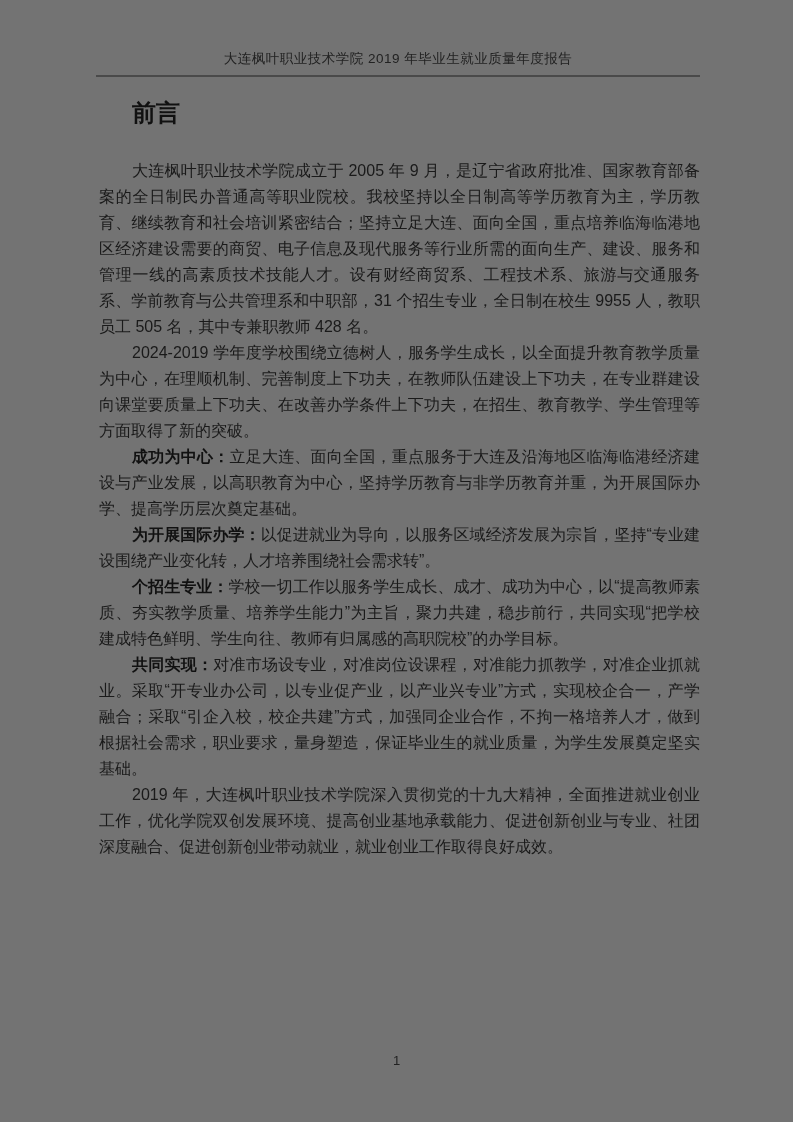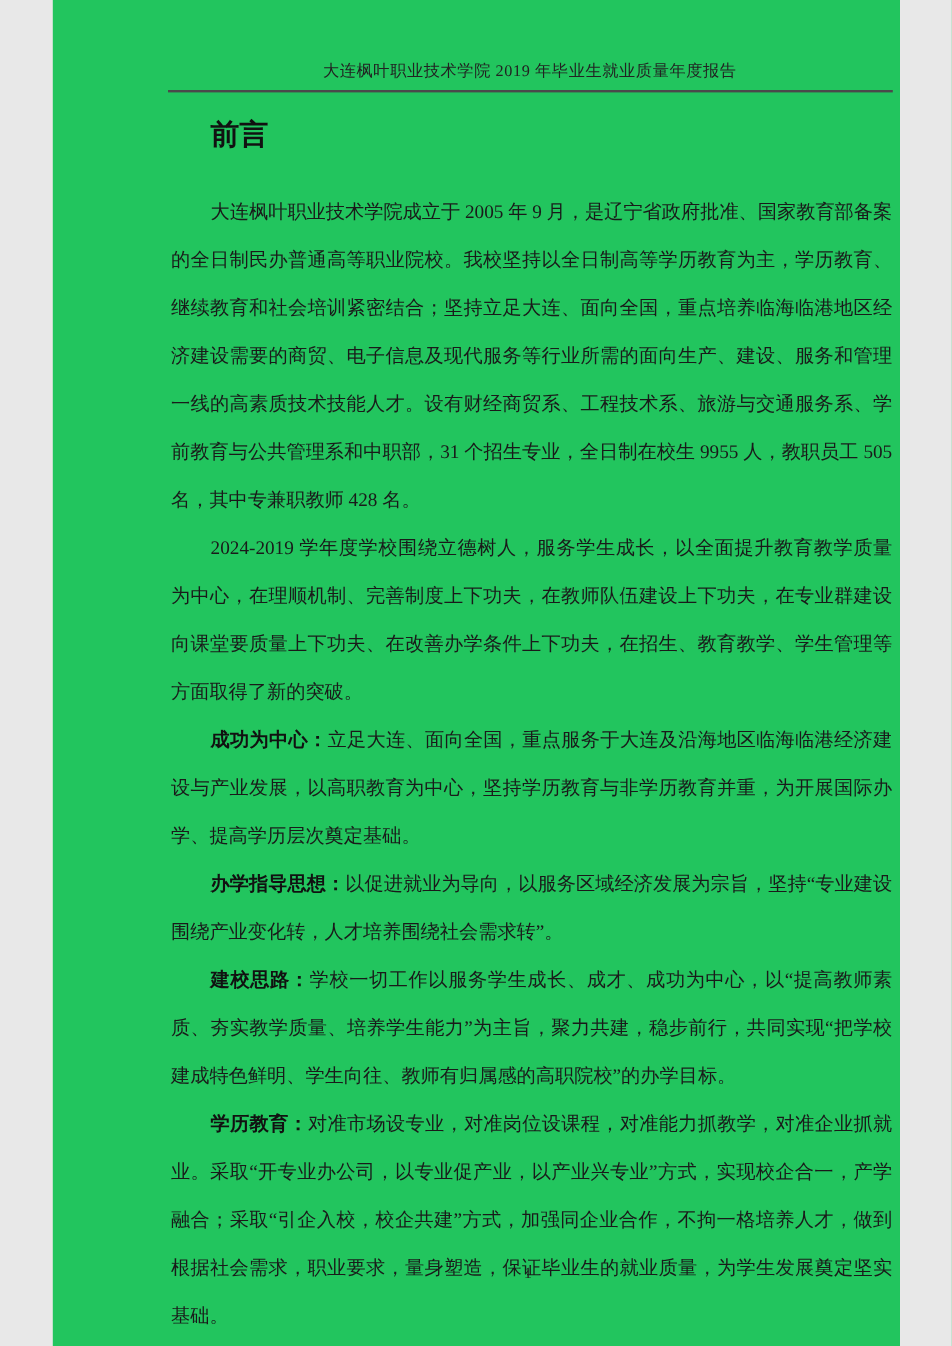--- a/index.html
+++ b/index.html
@@ -6,11 +6,11 @@
   html, body { background: #e8e8e8; }
   .page {
     position: relative;
-    width: 706px;
+    width: 793px;
     height: 1122px;
     margin: 0 auto;
-    background: #22c55e;
-    font-family: Liberation Serif, serif;
+    background: #737373;
+    font-family: Liberation Sans, sans-serif;
     color: #1a1a1a;
     overflow: hidden;
   }

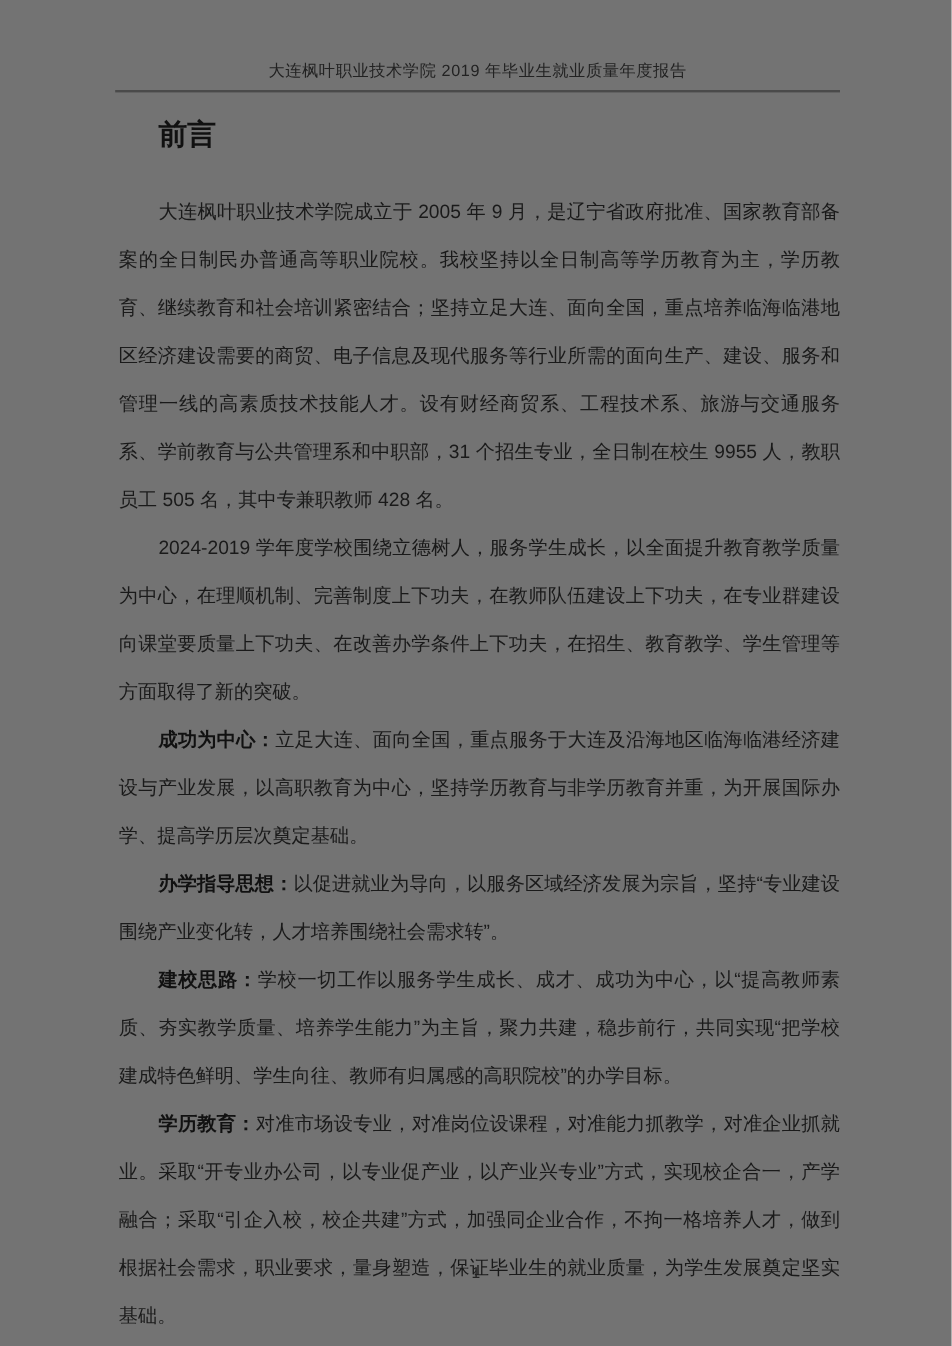--- a/index.html
+++ b/index.html
@@ -43,7 +43,7 @@
   .paragraphs { margin-top: 33px; }
   .paragraphs p {
     font-size: 16px;
-    line-height: 40px;
+    line-height: 26px;
     text-align: justify;
     text-indent: 33px;
     color: #1a1a1a;

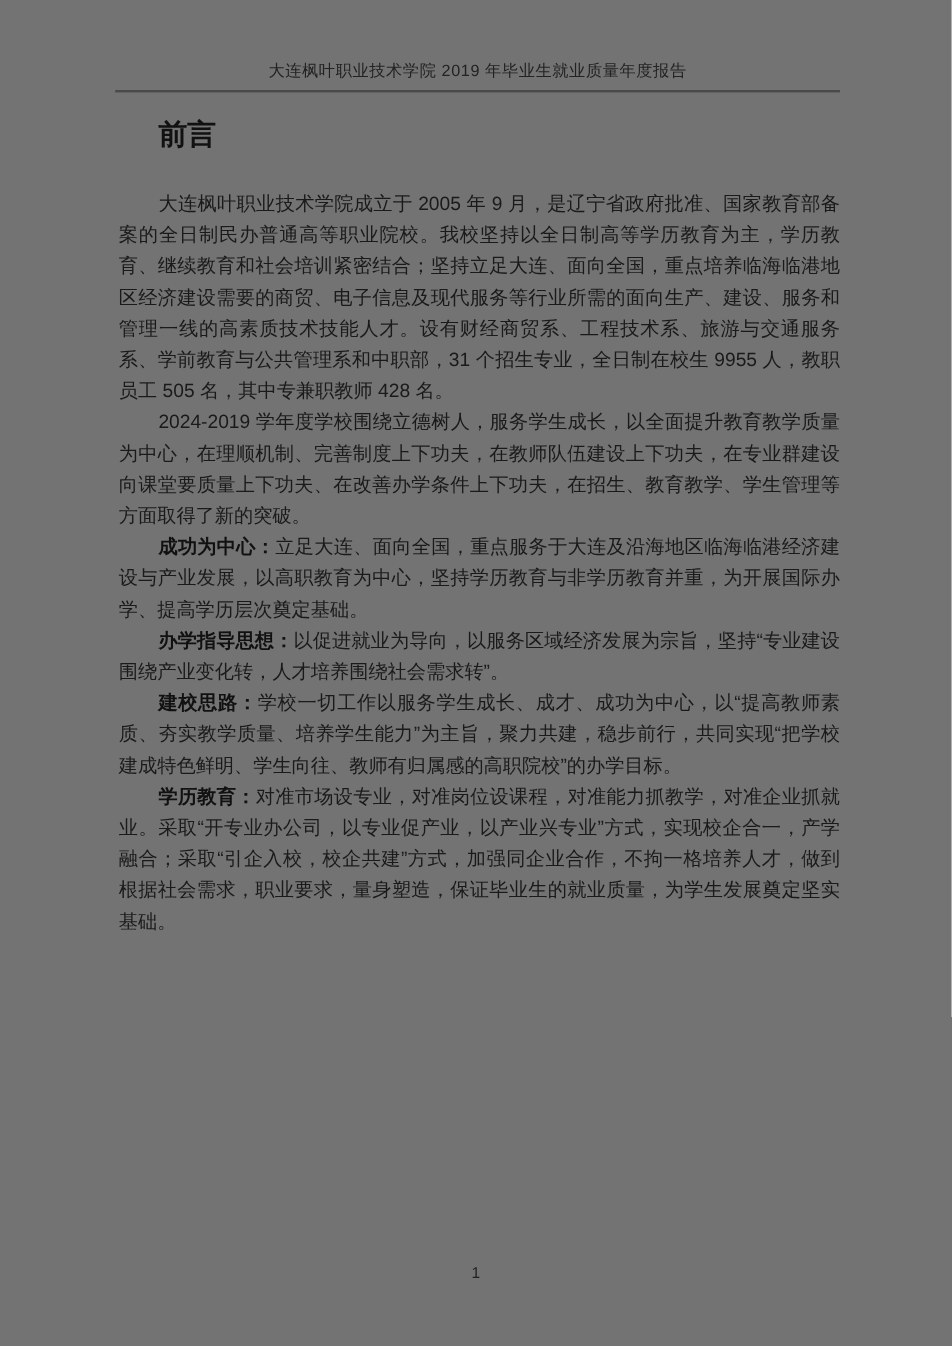--- a/index.html
+++ b/index.html
@@ -76,7 +76,7 @@
       <p><span class="lead"></span><span>大连枫叶职业技术学院成立于 2005 年 9 月，是辽宁省政府批准、国家教育部备案的全日制民办普通高等职业院校。我校坚持以全日制高等学历教育为主，学历教育、继续教育和社会培训紧密结合；坚持立足大连、面向全国，重点培养临海临港地区经济建设需要的商贸、电子信息及现代服务等行业所需的面向生产、建设、服务和管理一线的高素质技术技能人才。设有财经商贸系、工程技术系、旅游与交通服务系、学前教育与公共管理系和中职部，31 个招生专业，全日制在校生 9955 人，教职员工 505 名，其中专兼职教师 428 名。</span></p>
       <p><span class="lead"></span><span>2024-2019 学年度学校围绕立德树人，服务学生成长，以全面提升教育教学质量为中心，在理顺机制、完善制度上下功夫，在教师队伍建设上下功夫，在专业群建设向课堂要质量上下功夫、在改善办学条件上下功夫，在招生、教育教学、学生管理等方面取得了新的突破。</span></p>
       <p><span class="lead">成功为中心：</span><span>立足大连、面向全国，重点服务于大连及沿海地区临海临港经济建设与产业发展，以高职教育为中心，坚持学历教育与非学历教育并重，为开展国际办学、提高学历层次奠定基础。</span></p>
-      <p><span class="lead">办学指导思想：</span><span>以促进就业为导向，以服务区域经济发展为宗旨，坚持“专业建设围绕产业变化转，人才培养围绕社会需求转”。</span></p>
+      <p><span class="lead">为开展国际办学：</span><span>以促进就业为导向，以服务区域经济发展为宗旨，坚持“专业建设围绕产业变化转，人才培养围绕社会需求转”。</span></p>
       <p><span class="lead">建校思路：</span><span>学校一切工作以服务学生成长、成才、成功为中心，以“提高教师素质、夯实教学质量、培养学生能力”为主旨，聚力共建，稳步前行，共同实现“把学校建成特色鲜明、学生向往、教师有归属感的高职院校”的办学目标。</span></p>
       <p><span class="lead">学历教育：</span><span>对准市场设专业，对准岗位设课程，对准能力抓教学，对准企业抓就业。采取“开专业办公司，以专业促产业，以产业兴专业”方式，实现校企合一，产学融合；采取“引企入校，校企共建”方式，加强同企业合作，不拘一格培养人才，做到根据社会需求，职业要求，量身塑造，保证毕业生的就业质量，为学生发展奠定坚实基础。</span></p>
     </div>

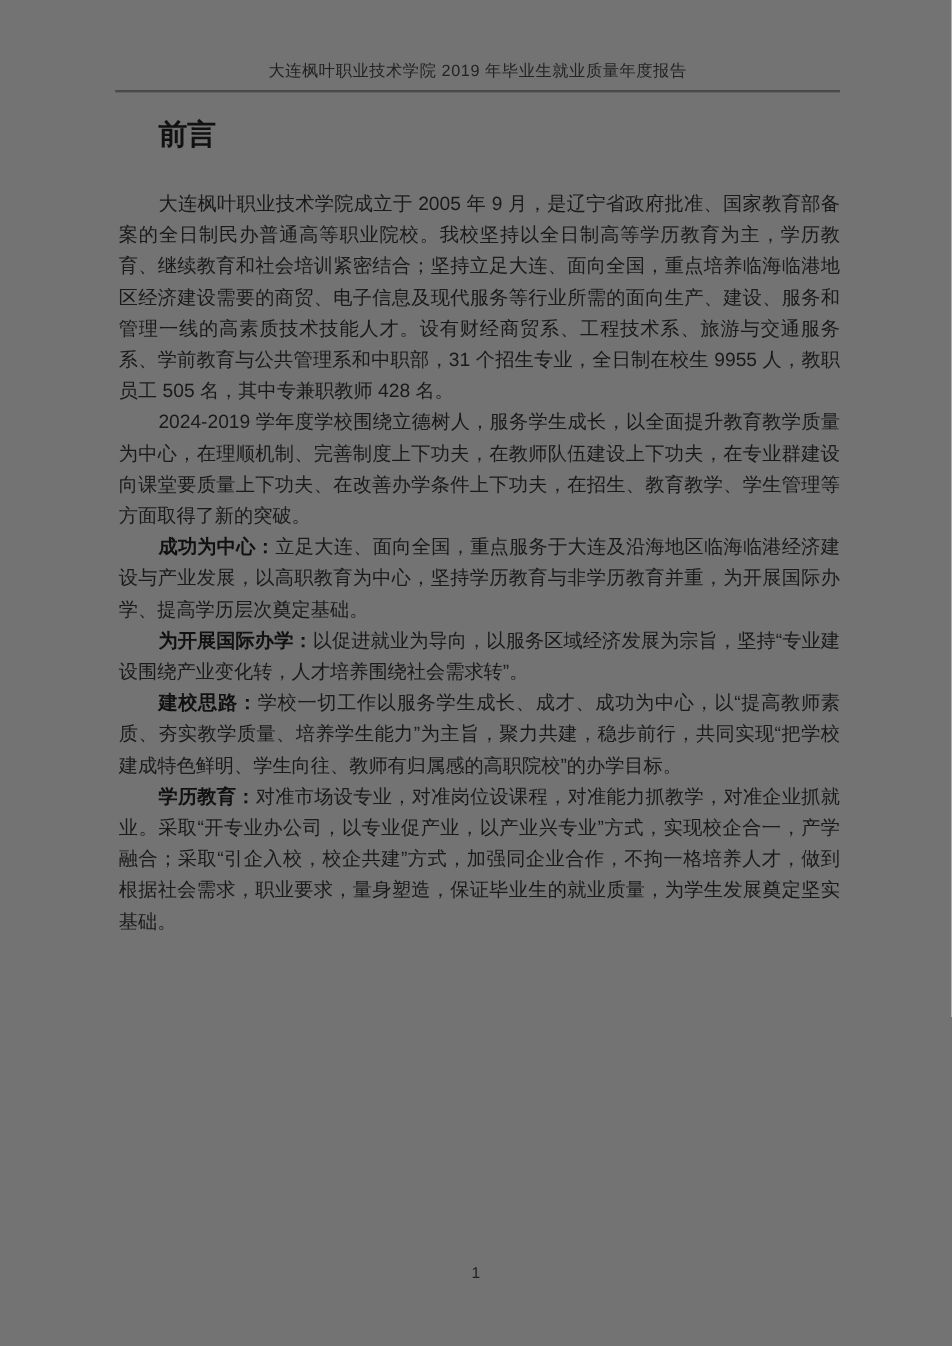--- a/index.html
+++ b/index.html
@@ -77,7 +77,7 @@
       <p><span class="lead"></span><span>2024-2019 学年度学校围绕立德树人，服务学生成长，以全面提升教育教学质量为中心，在理顺机制、完善制度上下功夫，在教师队伍建设上下功夫，在专业群建设向课堂要质量上下功夫、在改善办学条件上下功夫，在招生、教育教学、学生管理等方面取得了新的突破。</span></p>
       <p><span class="lead">成功为中心：</span><span>立足大连、面向全国，重点服务于大连及沿海地区临海临港经济建设与产业发展，以高职教育为中心，坚持学历教育与非学历教育并重，为开展国际办学、提高学历层次奠定基础。</span></p>
       <p><span class="lead">为开展国际办学：</span><span>以促进就业为导向，以服务区域经济发展为宗旨，坚持“专业建设围绕产业变化转，人才培养围绕社会需求转”。</span></p>
-      <p><span class="lead">建校思路：</span><span>学校一切工作以服务学生成长、成才、成功为中心，以“提高教师素质、夯实教学质量、培养学生能力”为主旨，聚力共建，稳步前行，共同实现“把学校建成特色鲜明、学生向往、教师有归属感的高职院校”的办学目标。</span></p>
+      <p><span class="lead">个招生专业：</span><span>学校一切工作以服务学生成长、成才、成功为中心，以“提高教师素质、夯实教学质量、培养学生能力”为主旨，聚力共建，稳步前行，共同实现“把学校建成特色鲜明、学生向往、教师有归属感的高职院校”的办学目标。</span></p>
       <p><span class="lead">学历教育：</span><span>对准市场设专业，对准岗位设课程，对准能力抓教学，对准企业抓就业。采取“开专业办公司，以专业促产业，以产业兴专业”方式，实现校企合一，产学融合；采取“引企入校，校企共建”方式，加强同企业合作，不拘一格培养人才，做到根据社会需求，职业要求，量身塑造，保证毕业生的就业质量，为学生发展奠定坚实基础。</span></p>
     </div>
 

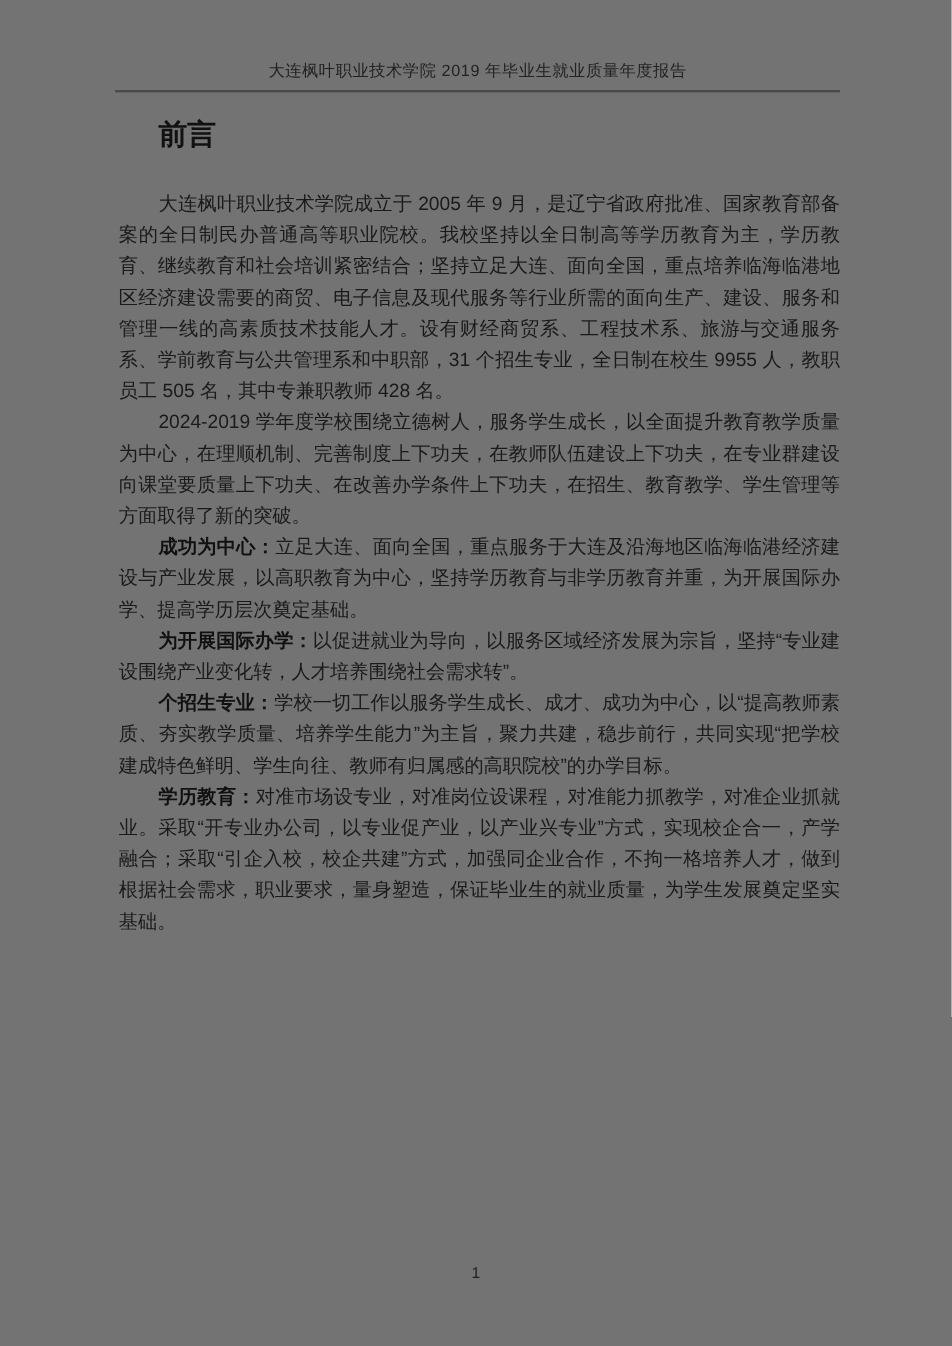--- a/index.html
+++ b/index.html
@@ -78,7 +78,7 @@
       <p><span class="lead">成功为中心：</span><span>立足大连、面向全国，重点服务于大连及沿海地区临海临港经济建设与产业发展，以高职教育为中心，坚持学历教育与非学历教育并重，为开展国际办学、提高学历层次奠定基础。</span></p>
       <p><span class="lead">为开展国际办学：</span><span>以促进就业为导向，以服务区域经济发展为宗旨，坚持“专业建设围绕产业变化转，人才培养围绕社会需求转”。</span></p>
       <p><span class="lead">个招生专业：</span><span>学校一切工作以服务学生成长、成才、成功为中心，以“提高教师素质、夯实教学质量、培养学生能力”为主旨，聚力共建，稳步前行，共同实现“把学校建成特色鲜明、学生向往、教师有归属感的高职院校”的办学目标。</span></p>
-      <p><span class="lead">学历教育：</span><span>对准市场设专业，对准岗位设课程，对准能力抓教学，对准企业抓就业。采取“开专业办公司，以专业促产业，以产业兴专业”方式，实现校企合一，产学融合；采取“引企入校，校企共建”方式，加强同企业合作，不拘一格培养人才，做到根据社会需求，职业要求，量身塑造，保证毕业生的就业质量，为学生发展奠定坚实基础。</span></p>
+      <p><span class="lead">共同实现：</span><span>对准市场设专业，对准岗位设课程，对准能力抓教学，对准企业抓就业。采取“开专业办公司，以专业促产业，以产业兴专业”方式，实现校企合一，产学融合；采取“引企入校，校企共建”方式，加强同企业合作，不拘一格培养人才，做到根据社会需求，职业要求，量身塑造，保证毕业生的就业质量，为学生发展奠定坚实基础。</span></p>
     </div>
 
   </div>

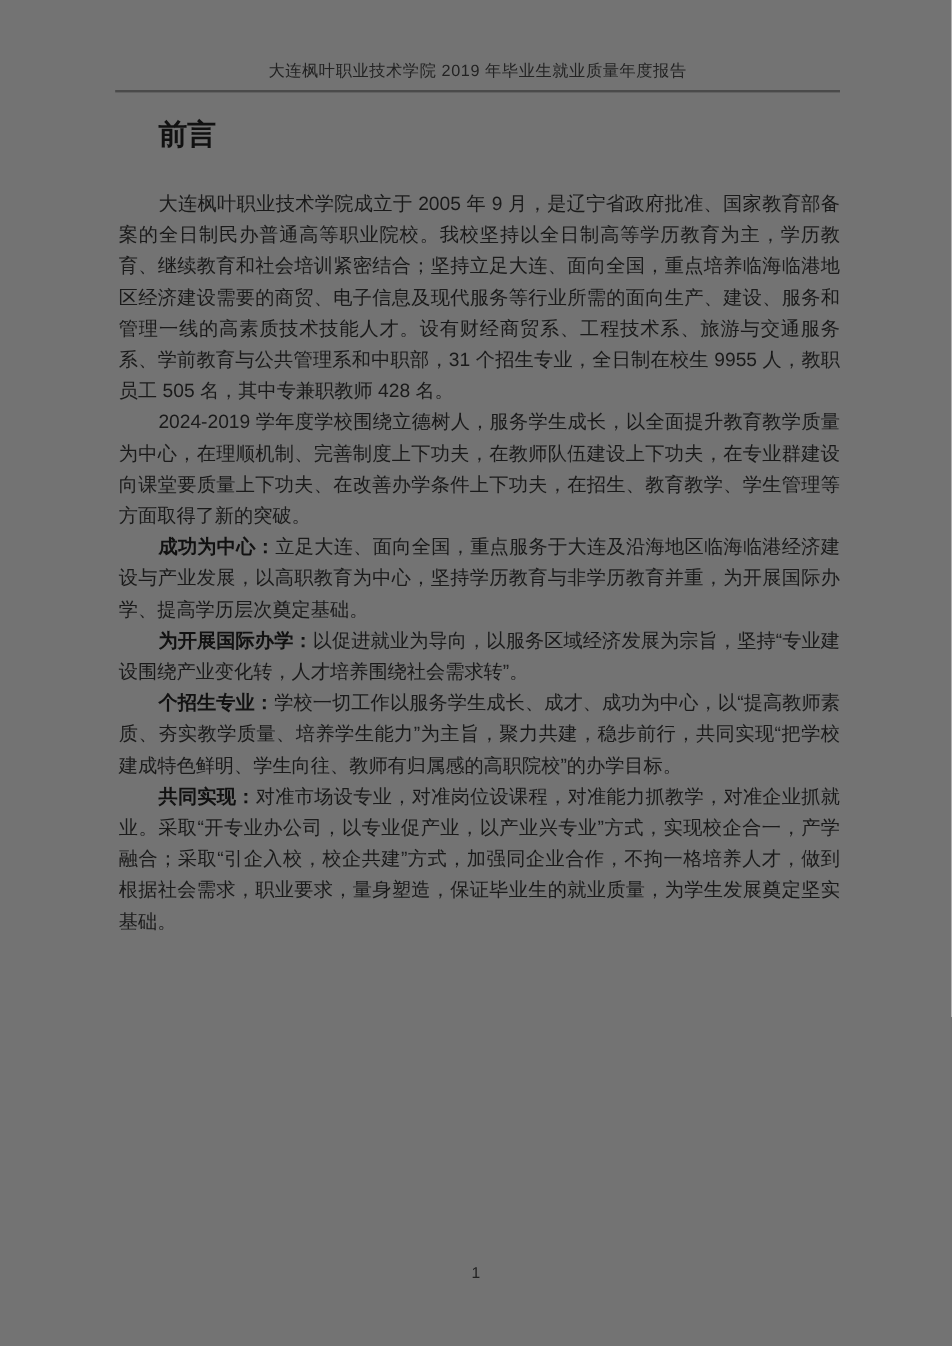--- a/index.html
+++ b/index.html
@@ -79,6 +79,7 @@
       <p><span class="lead">为开展国际办学：</span><span>以促进就业为导向，以服务区域经济发展为宗旨，坚持“专业建设围绕产业变化转，人才培养围绕社会需求转”。</span></p>
       <p><span class="lead">个招生专业：</span><span>学校一切工作以服务学生成长、成才、成功为中心，以“提高教师素质、夯实教学质量、培养学生能力”为主旨，聚力共建，稳步前行，共同实现“把学校建成特色鲜明、学生向往、教师有归属感的高职院校”的办学目标。</span></p>
       <p><span class="lead">共同实现：</span><span>对准市场设专业，对准岗位设课程，对准能力抓教学，对准企业抓就业。采取“开专业办公司，以专业促产业，以产业兴专业”方式，实现校企合一，产学融合；采取“引企入校，校企共建”方式，加强同企业合作，不拘一格培养人才，做到根据社会需求，职业要求，量身塑造，保证毕业生的就业质量，为学生发展奠定坚实基础。</span></p>
+      <p><span class="lead"></span><span>2019 年，大连枫叶职业技术学院深入贯彻党的十九大精神，全面推进就业创业工作，优化学院双创发展环境、提高创业基地承载能力、促进创新创业与专业、社团深度融合、促进创新创业带动就业，就业创业工作取得良好成效。</span></p>
     </div>
 
   </div>

